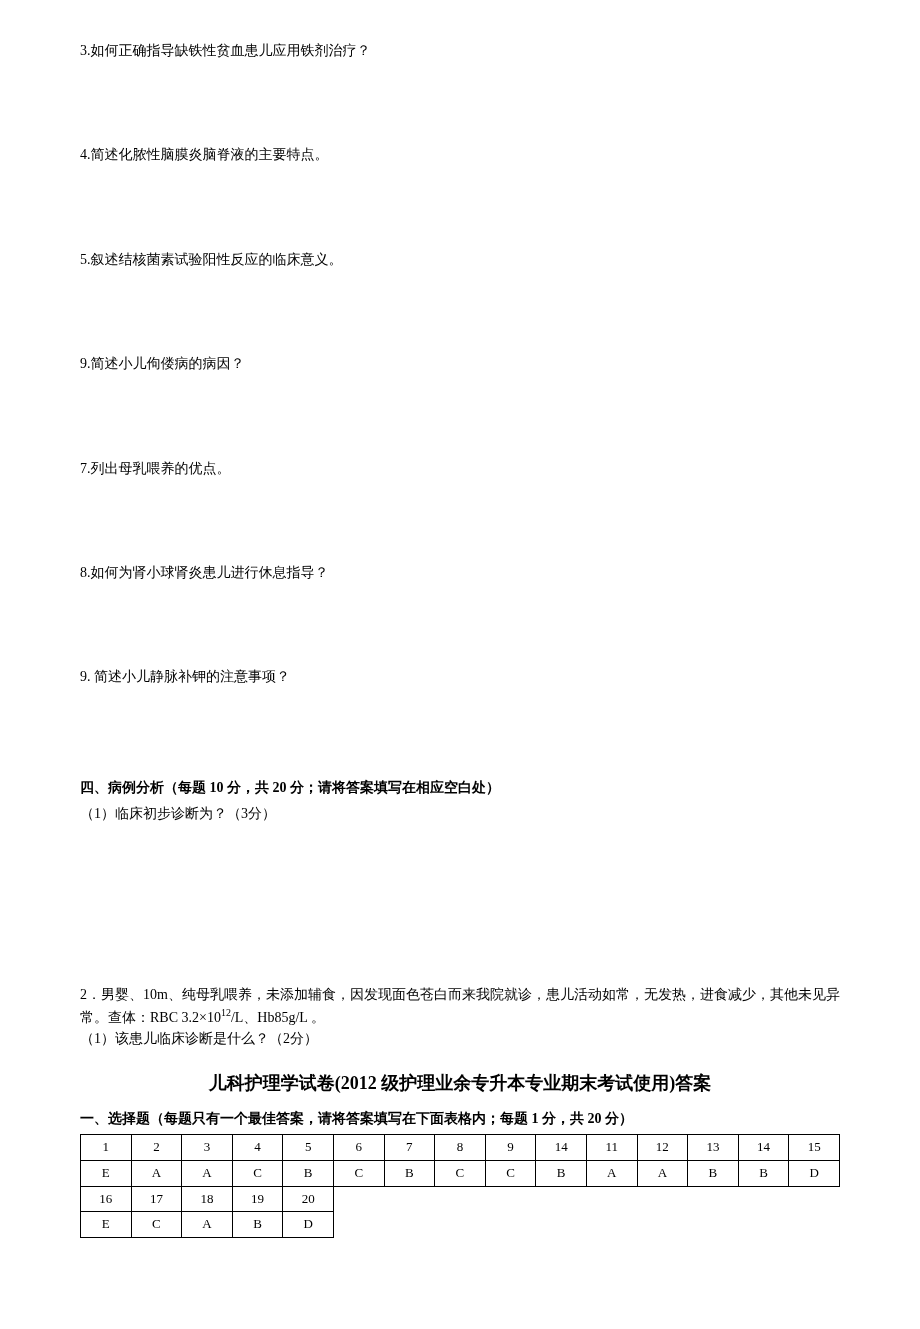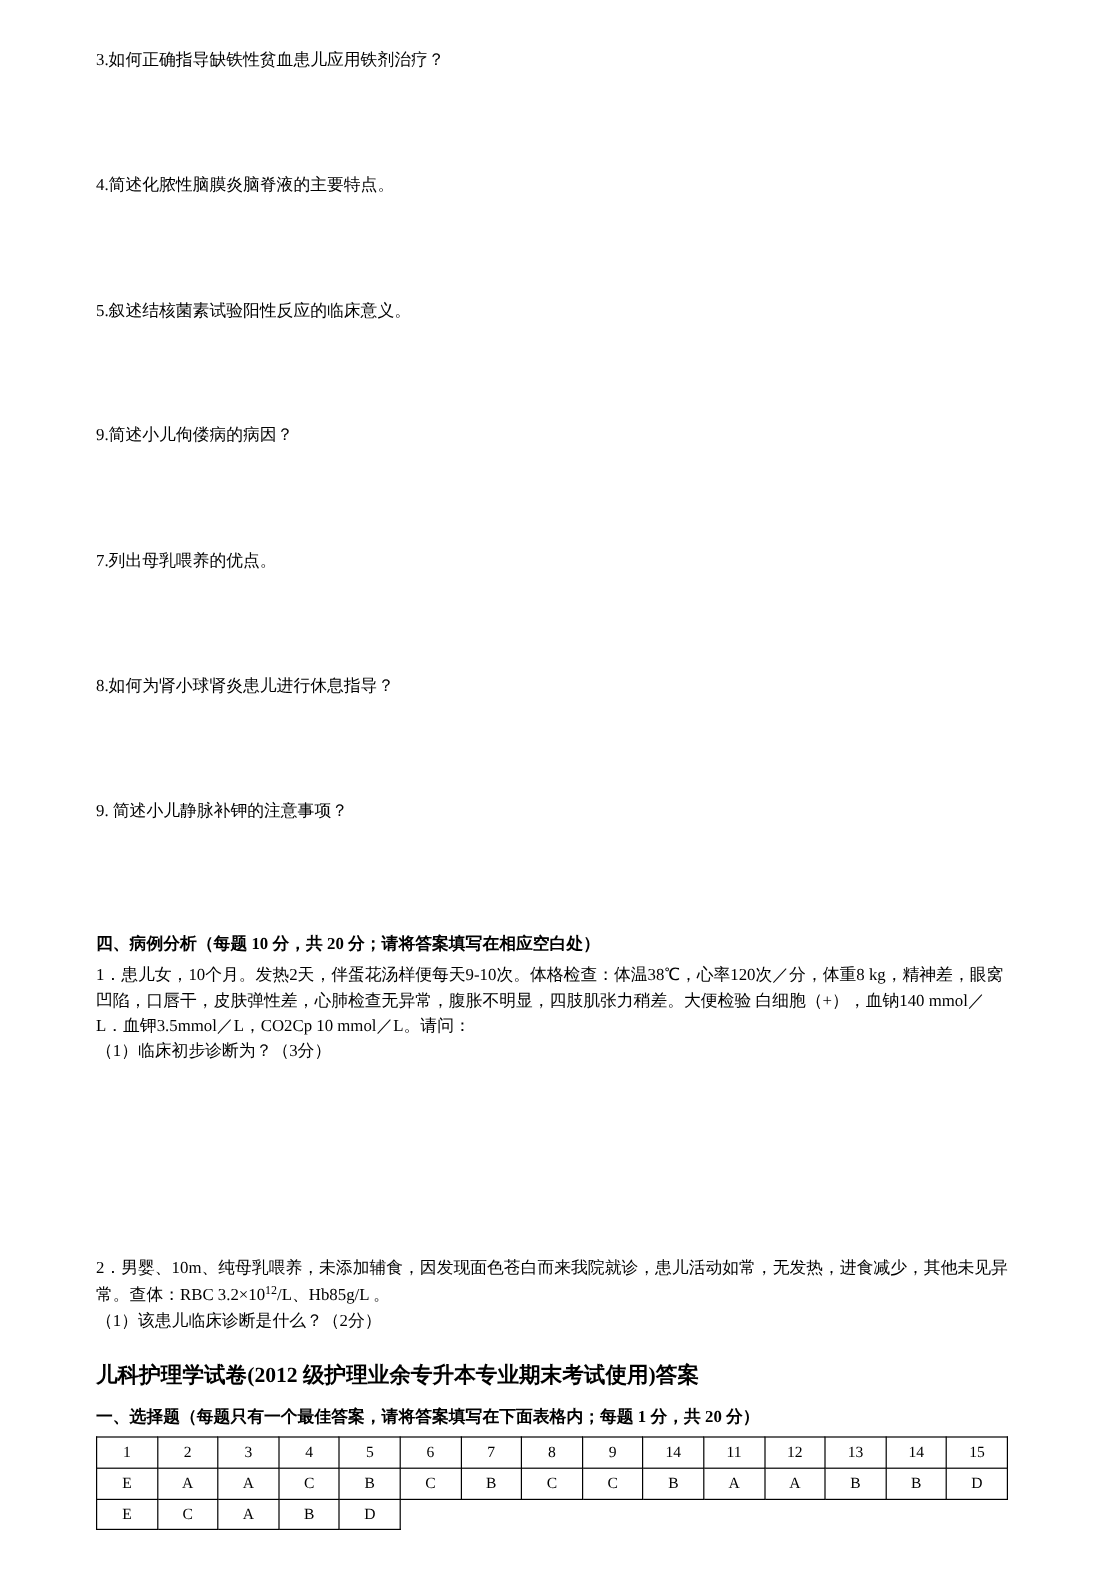--- a/index.html
+++ b/index.html
@@ -66,7 +66,6 @@
 <div class="section-header">四、病例分析（每题 10 分，共 20 分；请将答案填写在相应空白处）</div>
 
 <div class="case-block">
-  <div class="case-text">1．患儿女，10个月。发热2天，伴蛋花汤样便每天9-10次。体格检查：体温38℃，心率120次／分，体重8 kg，精神差，眼窝凹陷，口唇干，皮肤弹性差，心肺检查无异常，腹胀不明显，四肢肌张力稍差。大便检验 白细胞（+），血钠140 mmol／L．血钾3.5mmol／L，CO2Cp 10 mmol／L。请问：</div>
   <div class="case-text">（1）临床初步诊断为？（3分）</div>
 </div>
 

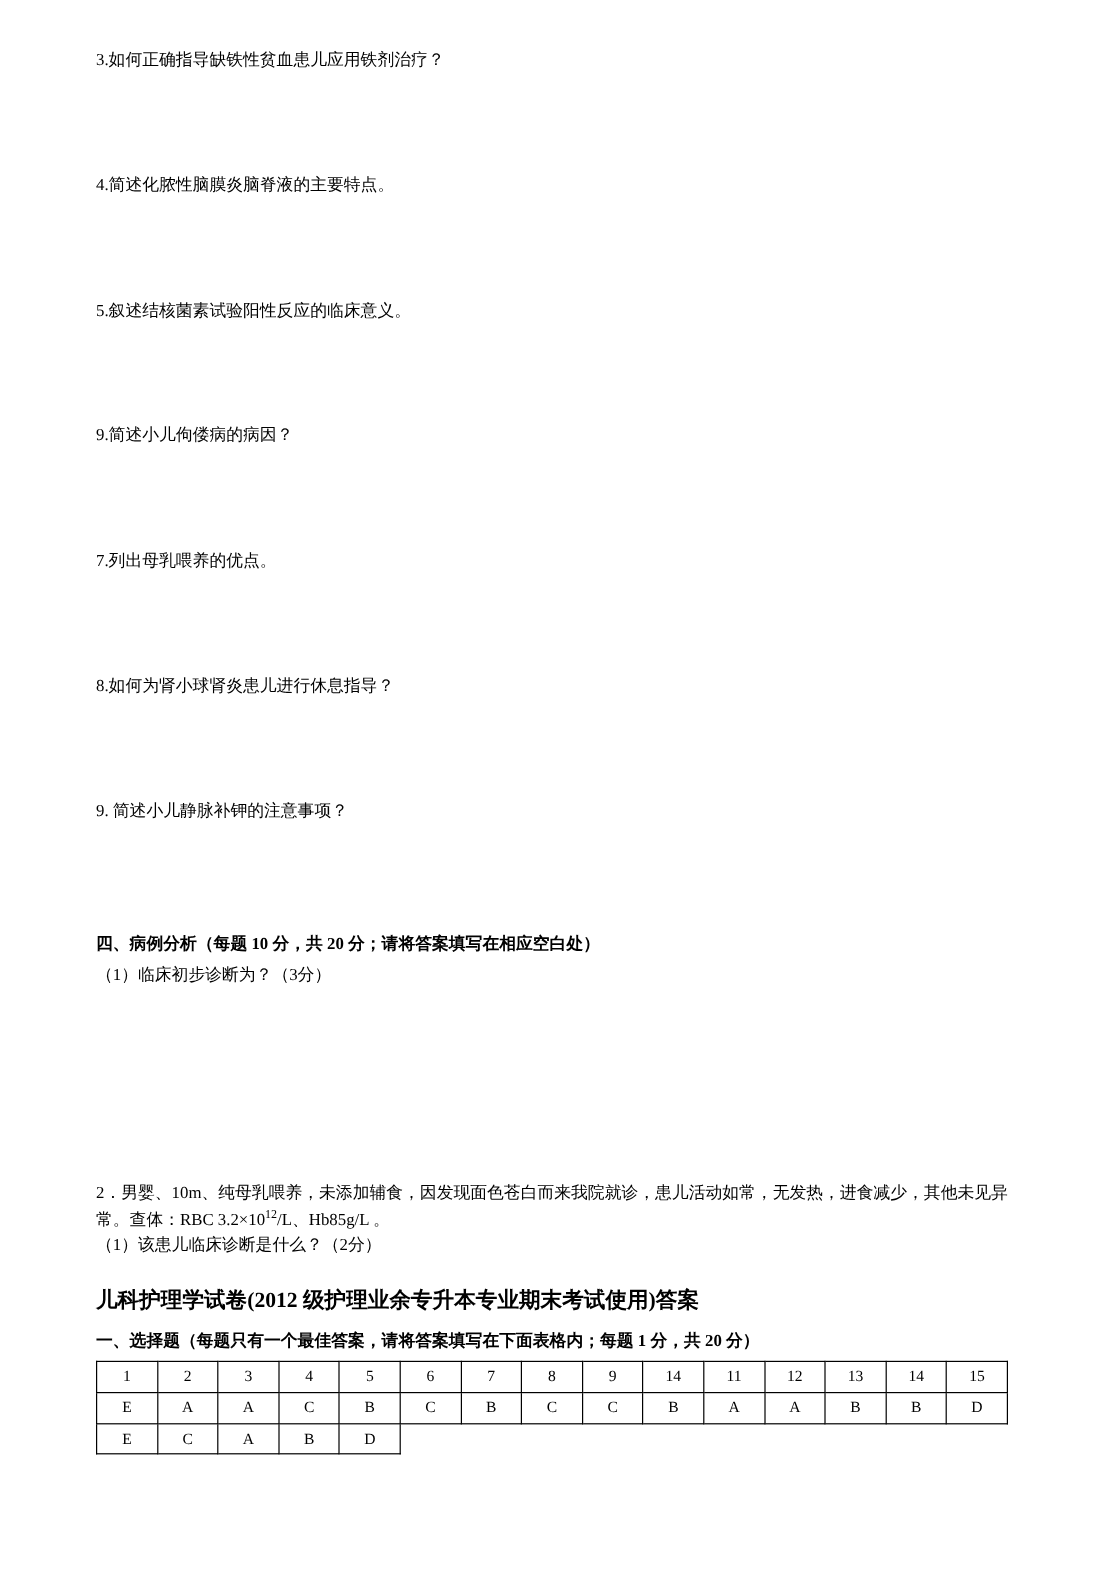--- a/index.html
+++ b/index.html
@@ -31,6 +31,7 @@
     line-height: 1.5;
   }
   .answer-title {
+    text-align: center;
     font-weight: bold;
     font-size: 18px;
     margin: 20px 0 6px 0;

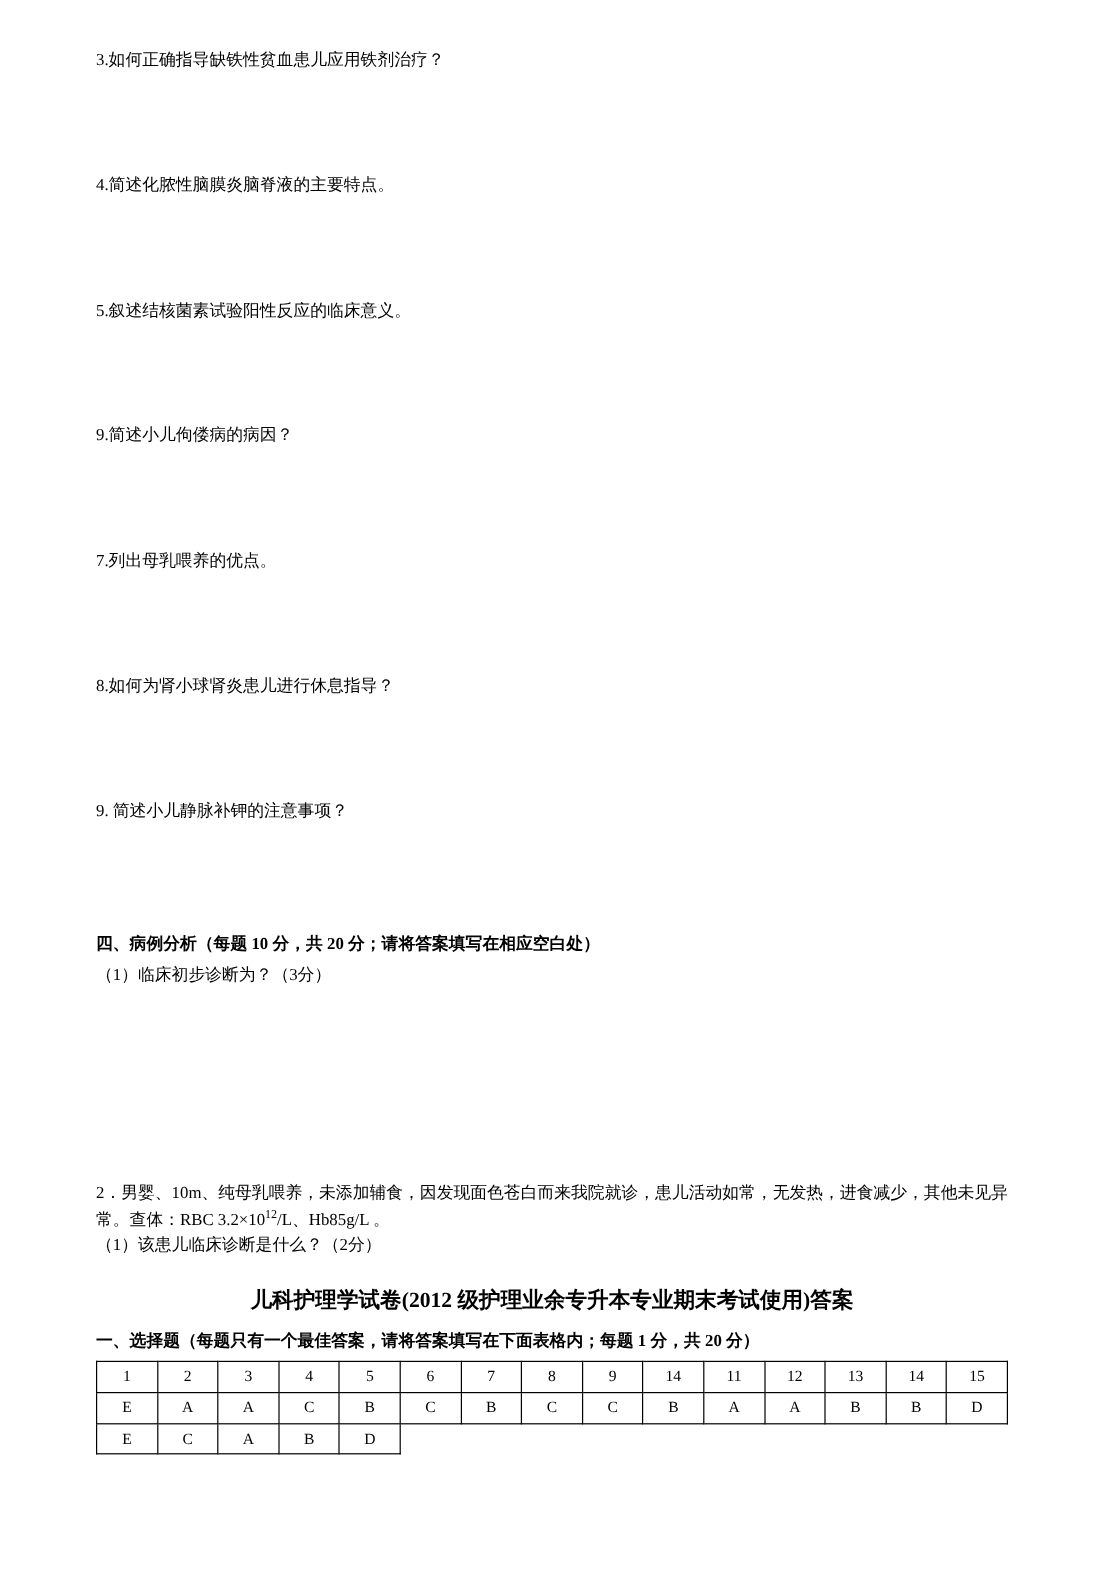--- a/index.html
+++ b/index.html
@@ -118,6 +118,14 @@
     <td>D</td>
   </tr>
   <tr>
+    <td>16</td>
+    <td>17</td>
+    <td>18</td>
+    <td>19</td>
+    <td>20</td>
+    <td style="border:none;border-top:1px solid #000;" colspan="10"></td>
+  </tr>
+  <tr>
     <td>E</td>
     <td>C</td>
     <td>A</td>

